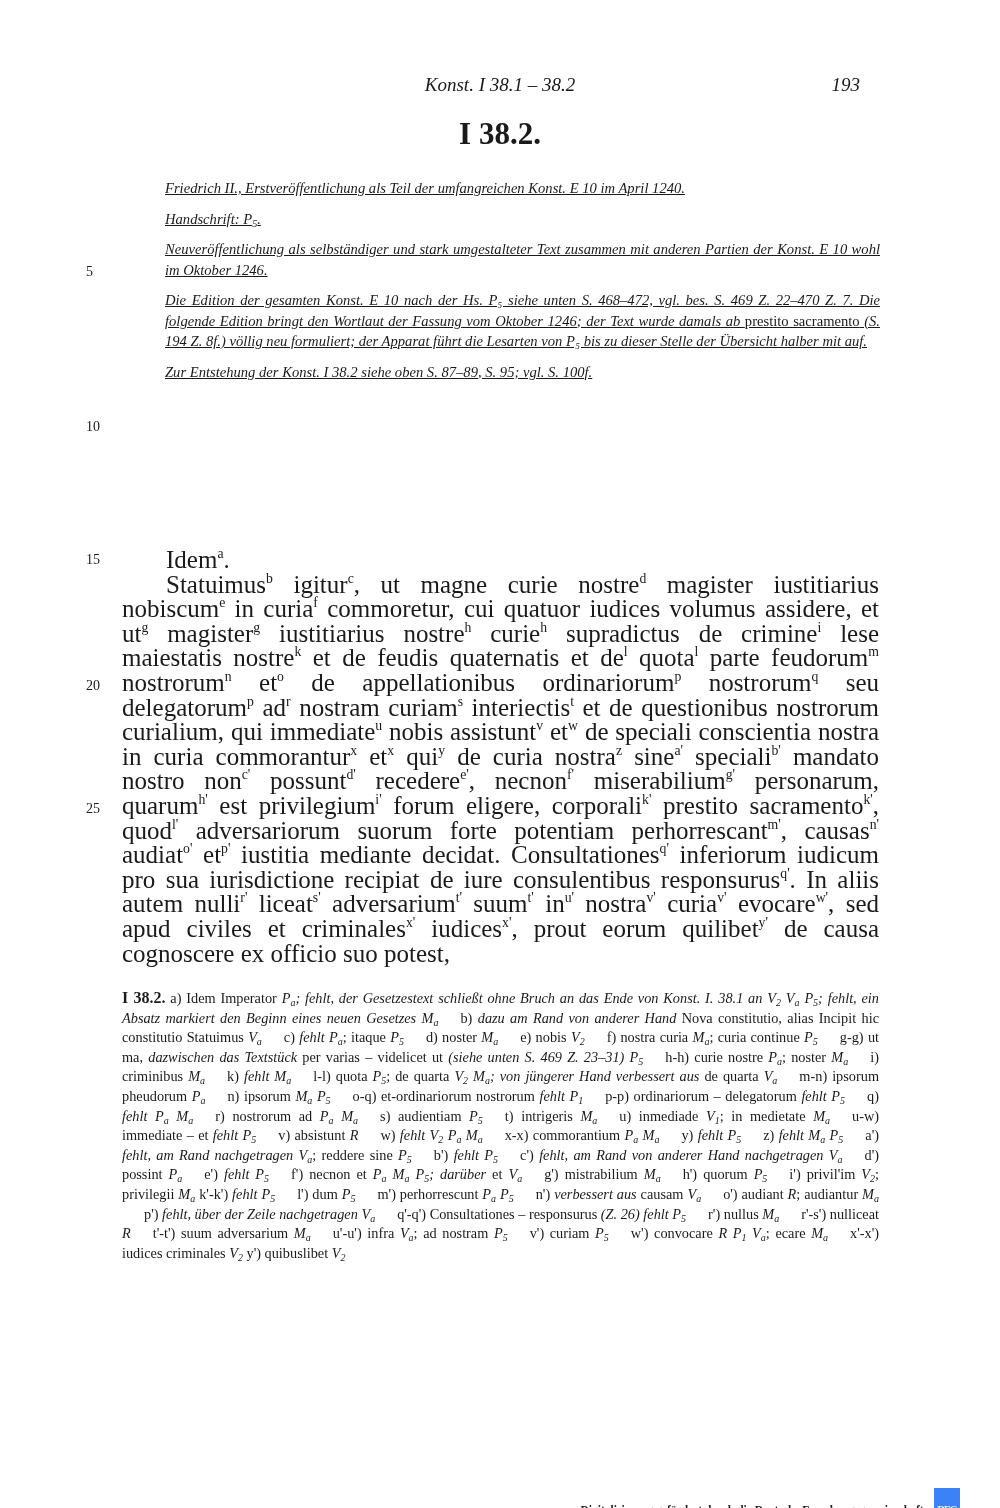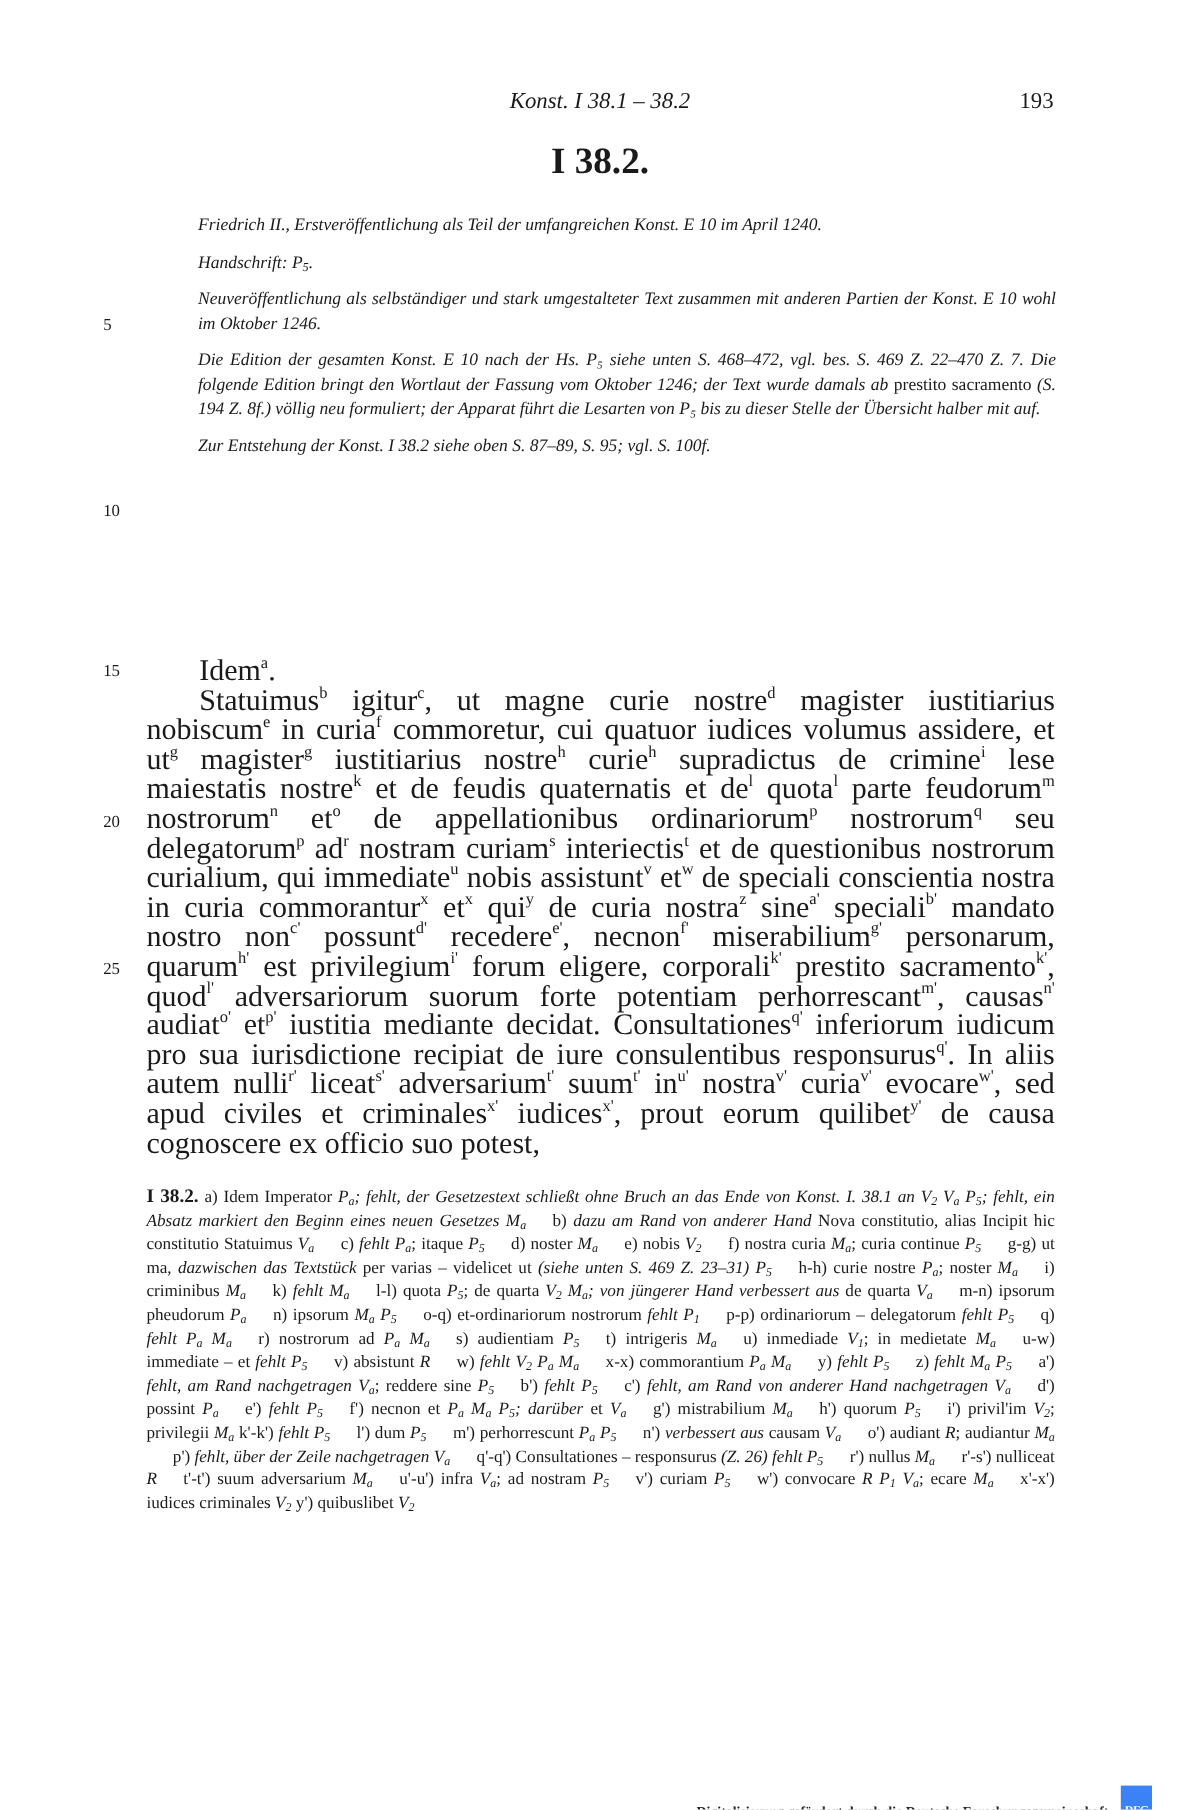--- a/index.html
+++ b/index.html
@@ -7,7 +7,7 @@
          font-family: "Liberation Serif", "DejaVu Serif", serif; color: #1a1a1a; }
   .abs { position: absolute; }
   .running-head { left: 0; width: 1000px; top: 74px; text-align: center; font-style: italic; font-size: 19px; }
-  .page-num { right: 122px; top: 74px; font-size: 19px; }
+  .page-num { right: 140px; top: 74px; font-size: 19px; font-style: italic; }
   .title { left: 0; width: 1000px; top: 116px; text-align: center; font-weight: bold; font-size: 31px; }
   .intro { left: 165px; width: 715px; top: 178px; font-style: italic; font-size: 14.6px; line-height: 20.5px; }
   .intro p { margin: 0 0 10px 0; text-align: justify; }

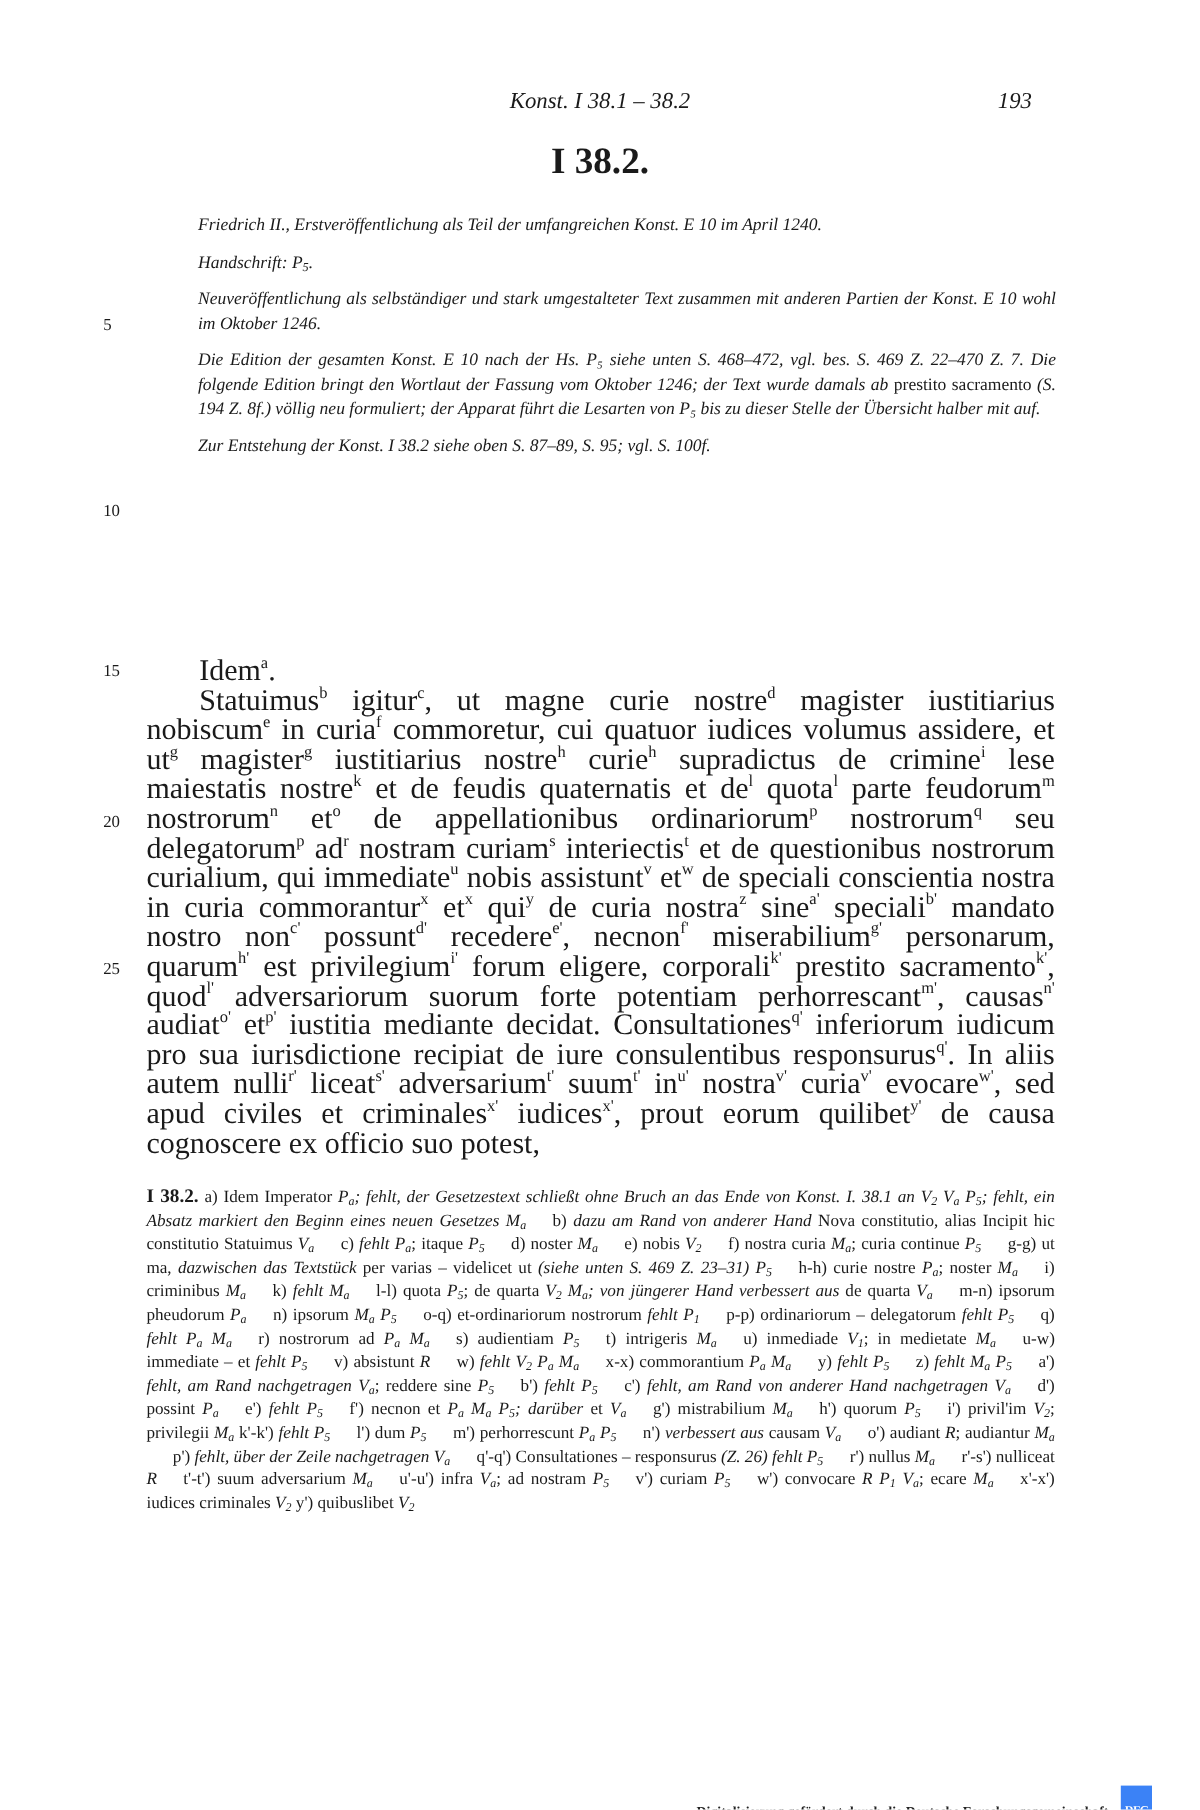--- a/index.html
+++ b/index.html
@@ -9,7 +9,7 @@
   .running-head { left: 0; width: 1000px; top: 74px; text-align: center; font-style: italic; font-size: 19px; }
   .page-num { right: 140px; top: 74px; font-size: 19px; font-style: italic; }
   .title { left: 0; width: 1000px; top: 116px; text-align: center; font-weight: bold; font-size: 31px; }
-  .intro { left: 165px; width: 715px; top: 178px; font-style: italic; font-size: 14.6px; line-height: 20.5px; }
+  .intro { left: 165px; width: 715px; top: 178px; font-style: italic; font-size: 14.6px; line-height: 20.5px; text-decoration: underline; }
   .intro p { margin: 0 0 10px 0; text-align: justify; }
   .intro .up { font-style: normal; }
   .lnum { left: 86px; font-size: 14px; }

